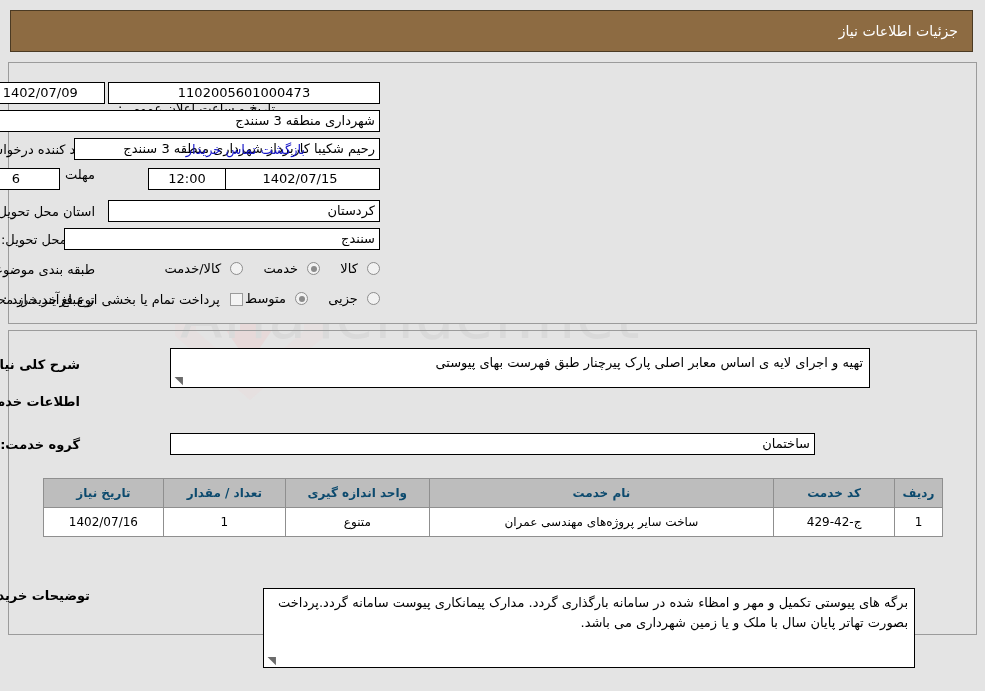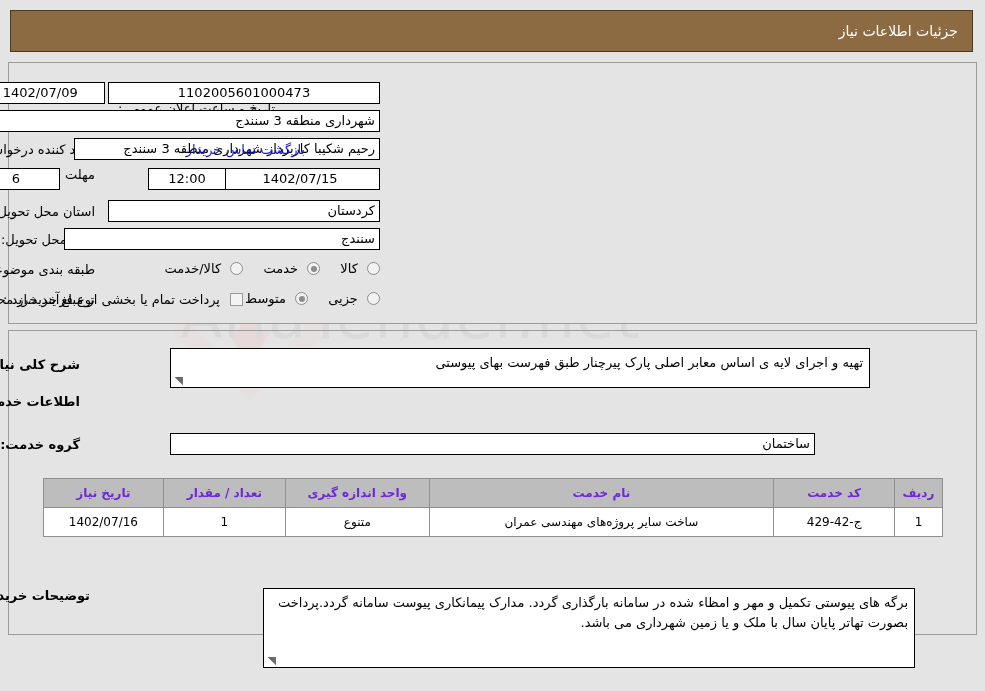--- a/index.html
+++ b/index.html
@@ -202,7 +202,7 @@
   table.svc th {
     background: #bdbdbd;
     border: 1px solid #8f8f8f;
-    color: #6d28d9;
+    color: #0c4a6e;
     font-weight: bold;
     height: 28px;
     padding: 0 6px;

